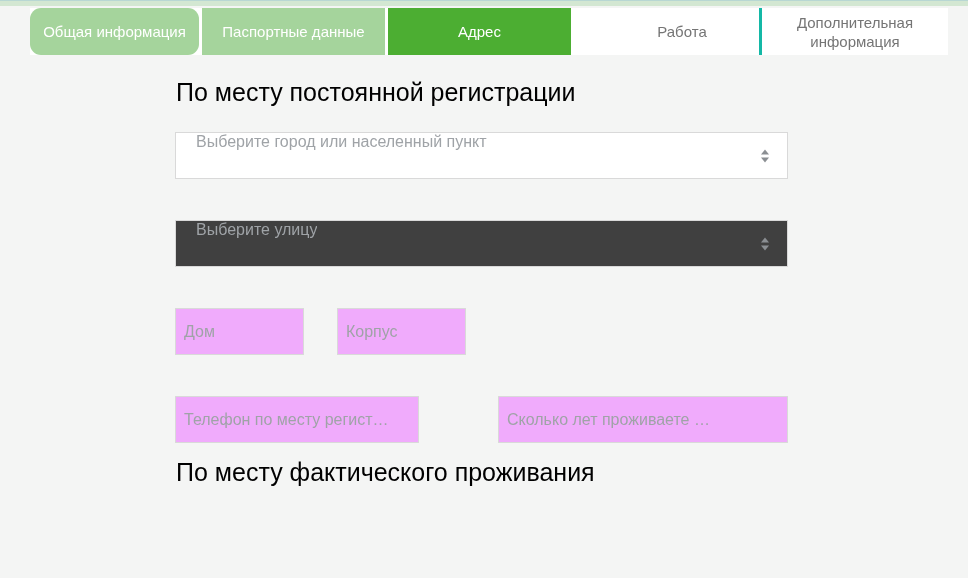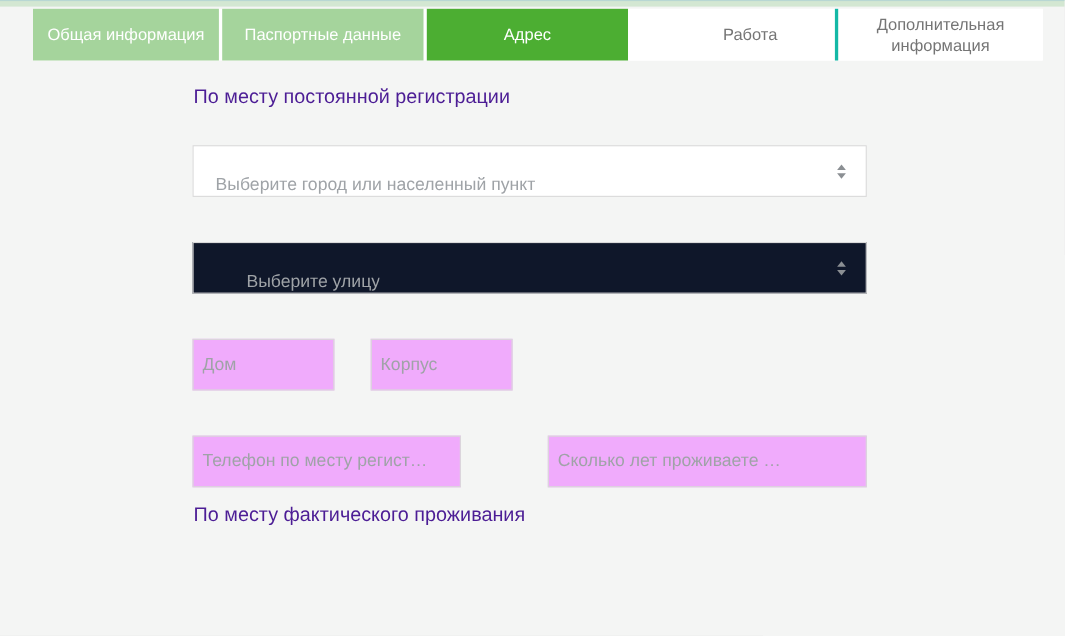--- a/index.html
+++ b/index.html
@@ -47,7 +47,7 @@
   .tab.visited { background: #a5d49c; color: #ffffff; }
   .tab.active  { background: #4cae32; color: #ffffff; }
   .tab.plain   { background: #ffffff; color: #757575; }
-  .tab1 { left: 30px;  width: 169px; }
+  .tab1 { left: 30px;  width: 169px; border-radius: 11px; }
   .tab2 { left: 202px; width: 183px; }
   .tab3 { left: 388px; width: 183px; }
   .tab4 { left: 571px; width: 188px; padding-left: 34px; }

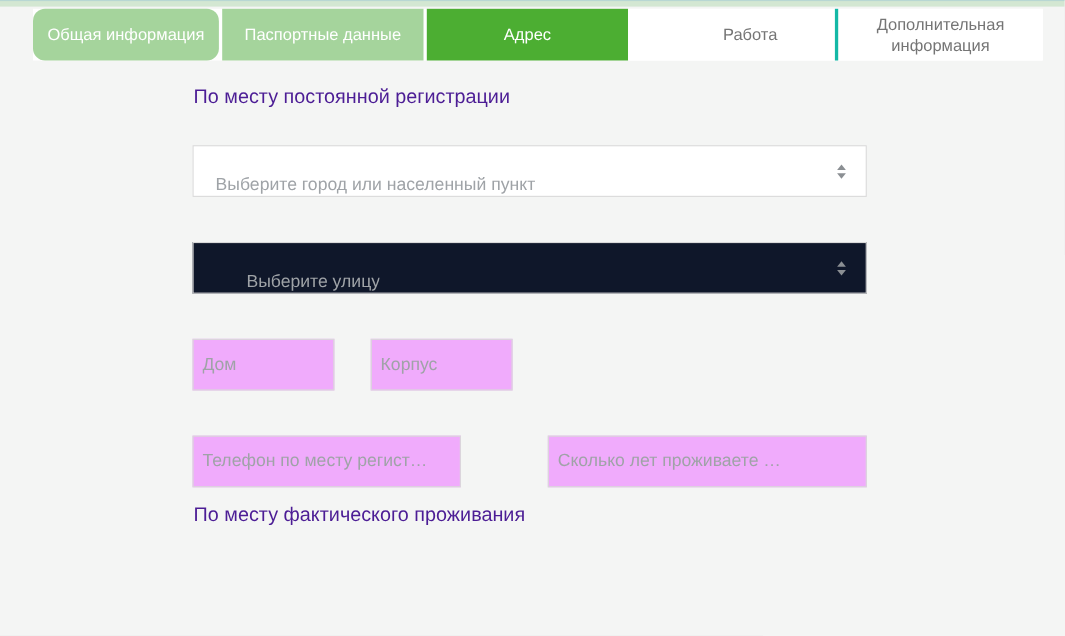--- a/index.html
+++ b/index.html
@@ -58,9 +58,9 @@
     position: absolute;
     left: 176px;
     margin: 0;
-    font-size: 18px;
+    font-size: 25px;
     font-weight: 400;
-    color: #4c1d95;
+    color: #000000;
   }
   .title-registration { top: 78px; }
   .title-actual { top: 458px; }

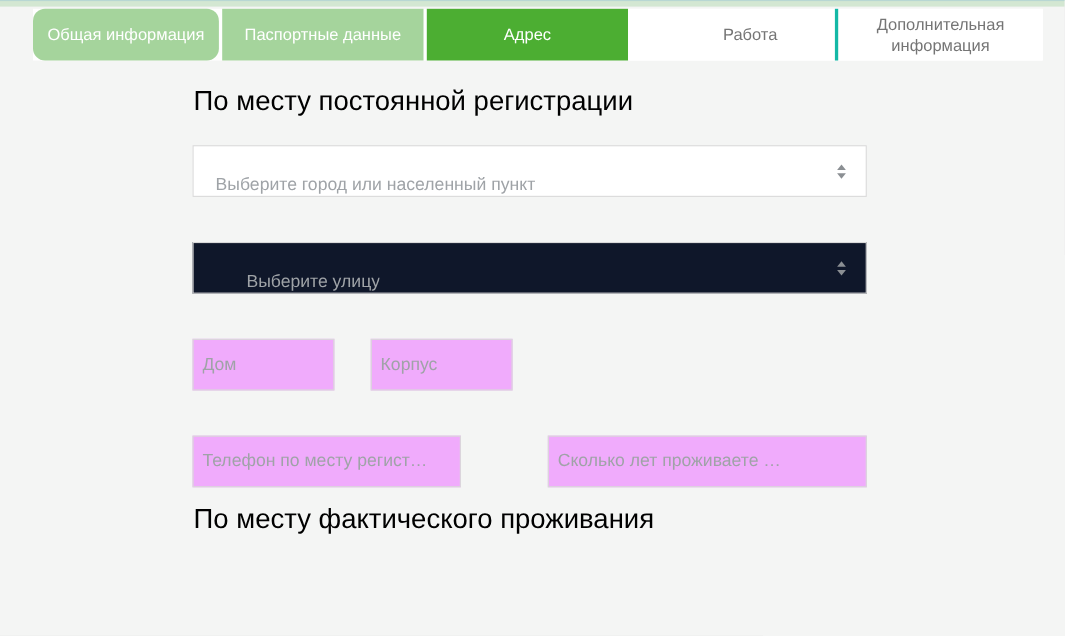--- a/index.html
+++ b/index.html
@@ -74,7 +74,7 @@
     border: 1px solid #d9d9d9;
     box-sizing: border-box;
     display: flex;
-    align-items: flex-end;
+    align-items: flex-start;
     cursor: pointer;
   }
   .select-box.disabled { background: #0f172a; padding-left: 28px; }

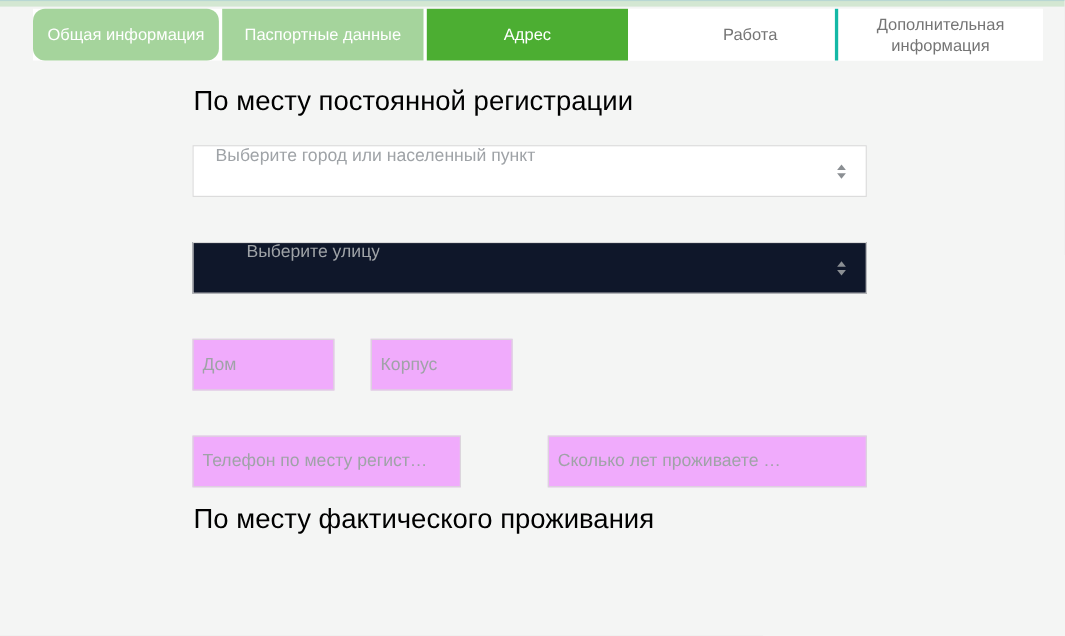--- a/index.html
+++ b/index.html
@@ -77,7 +77,7 @@
     align-items: flex-start;
     cursor: pointer;
   }
-  .select-box.disabled { background: #0f172a; padding-left: 28px; }
+  .select-box.disabled { background: #404040; }
   .select-city { top: 132px; }
   .select-street { top: 220px; }
   .select-text {

